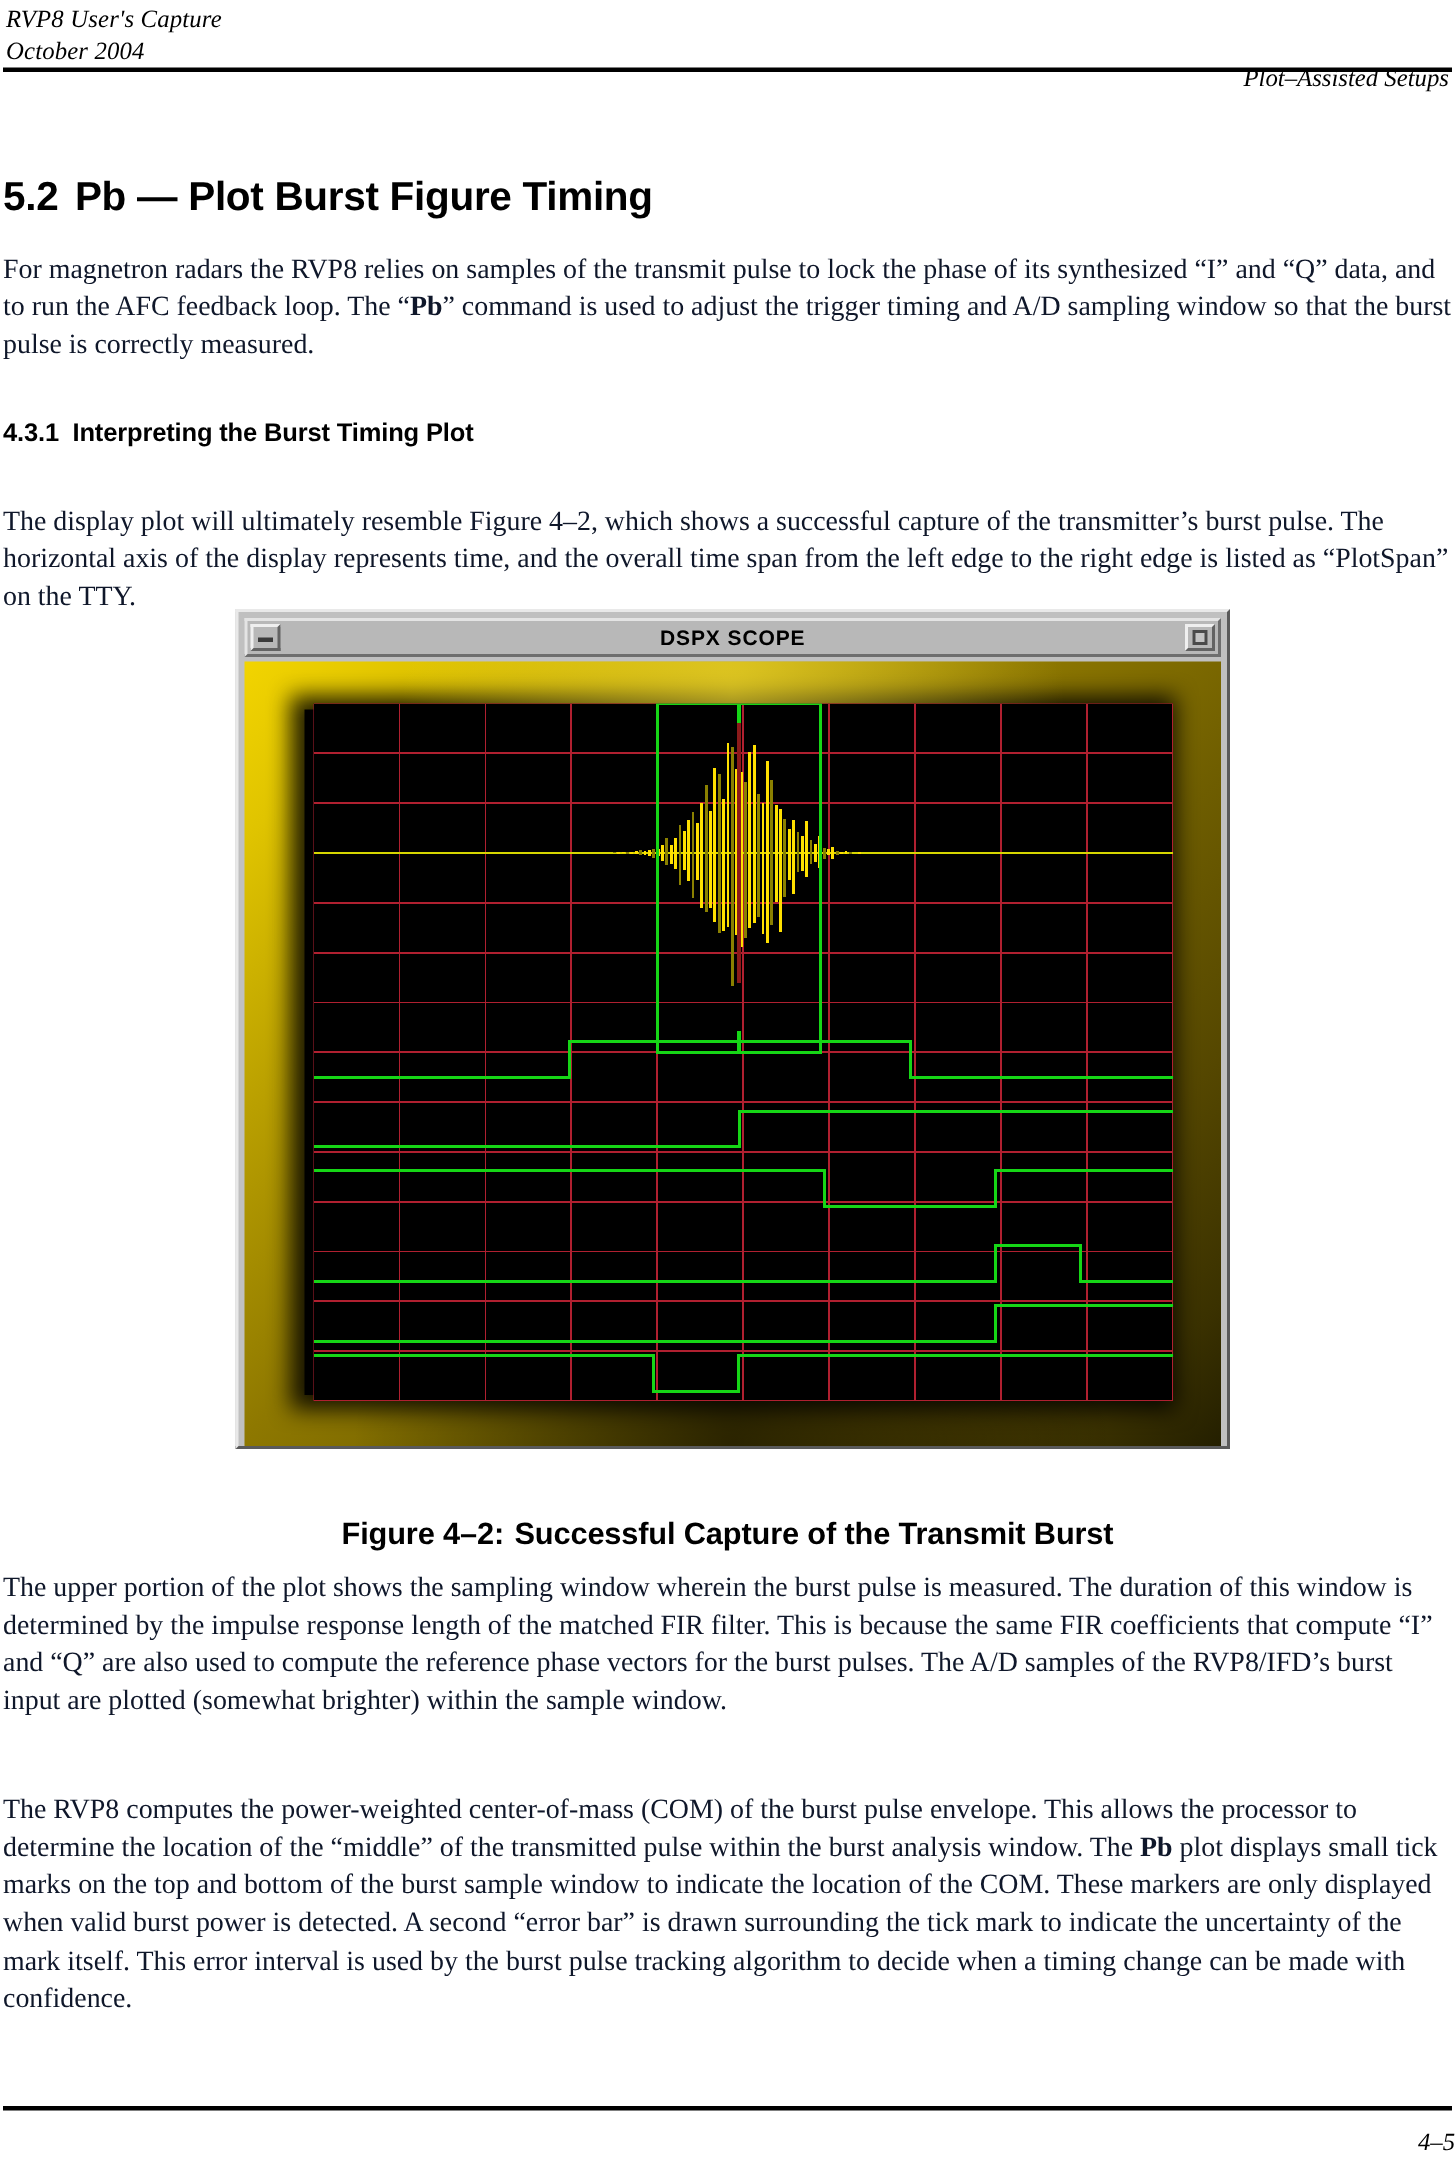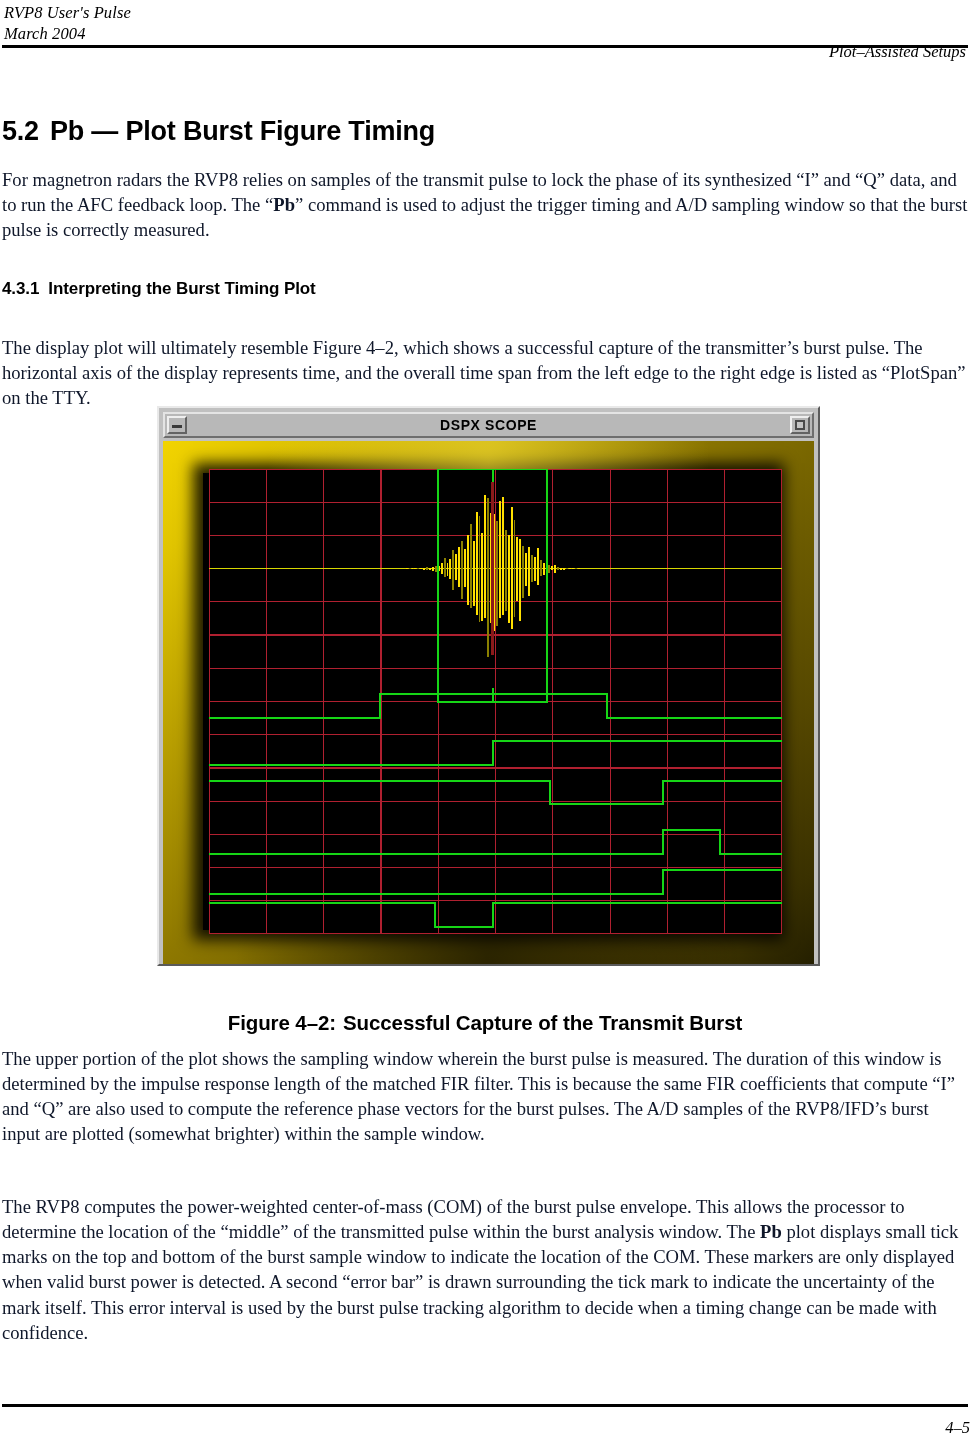--- a/index.html
+++ b/index.html
@@ -270,7 +270,7 @@
 
   <div class="runhead">
     <div class="runhead-left">
-      <div>RVP8 User's Pulse</div>
+      <div>RVP8 User's Capture</div>
       <div>March 2004</div>
     </div>
     <div class="runhead-right">Plot–Assisted Setups</div>

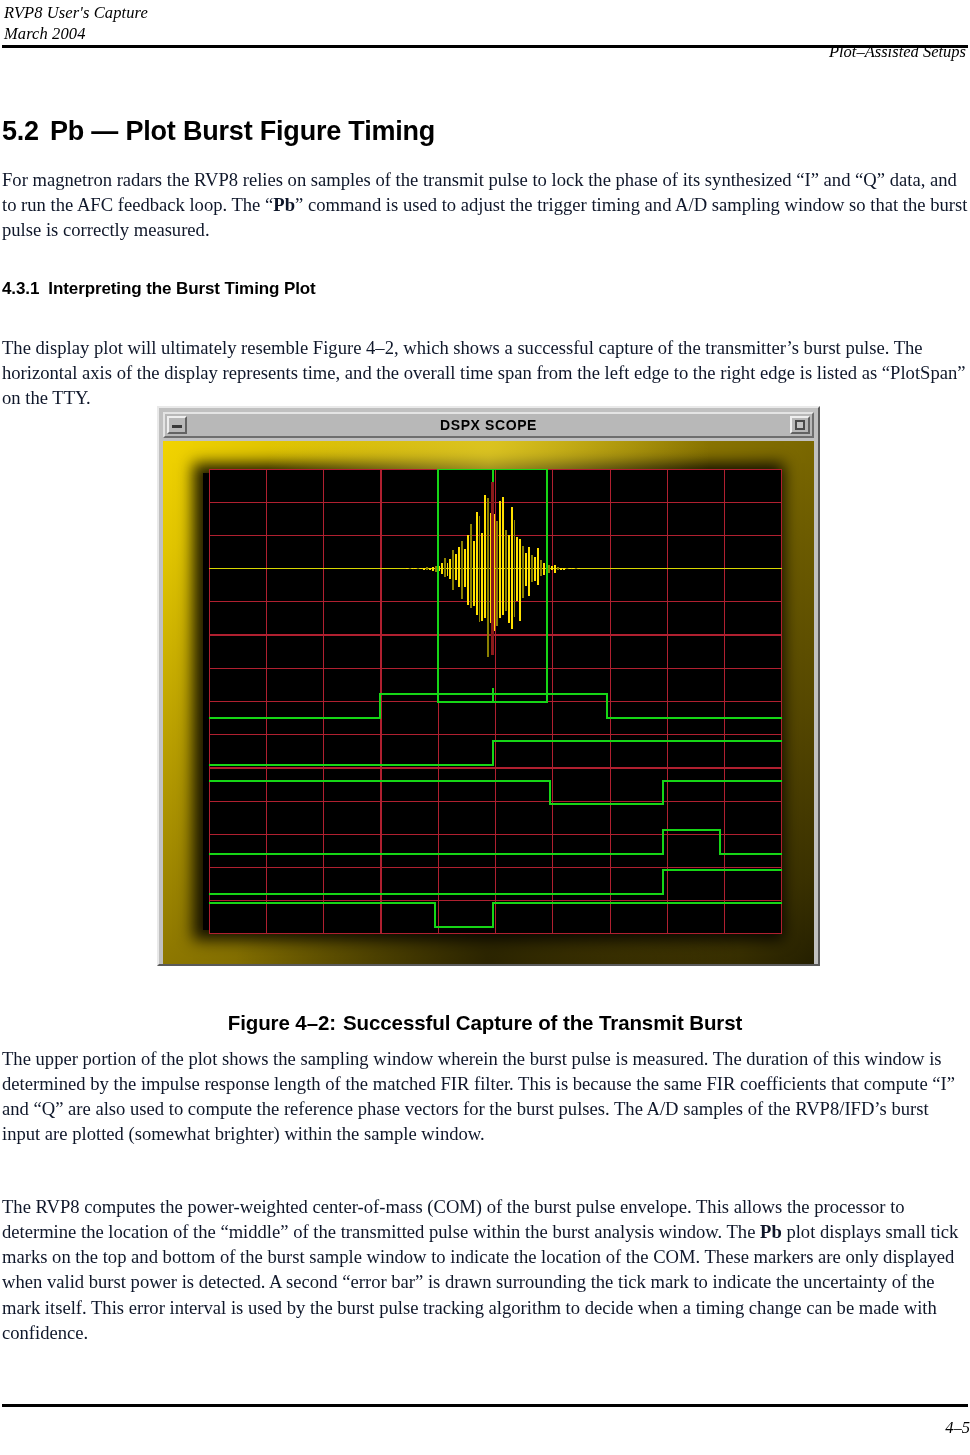--- a/index.html
+++ b/index.html
@@ -271,7 +271,7 @@
   <div class="runhead">
     <div class="runhead-left">
       <div>RVP8 User's Capture</div>
-      <div>March 2004</div>
+      <div>October 2004</div>
     </div>
     <div class="runhead-right">Plot–Assisted Setups</div>
   </div>

